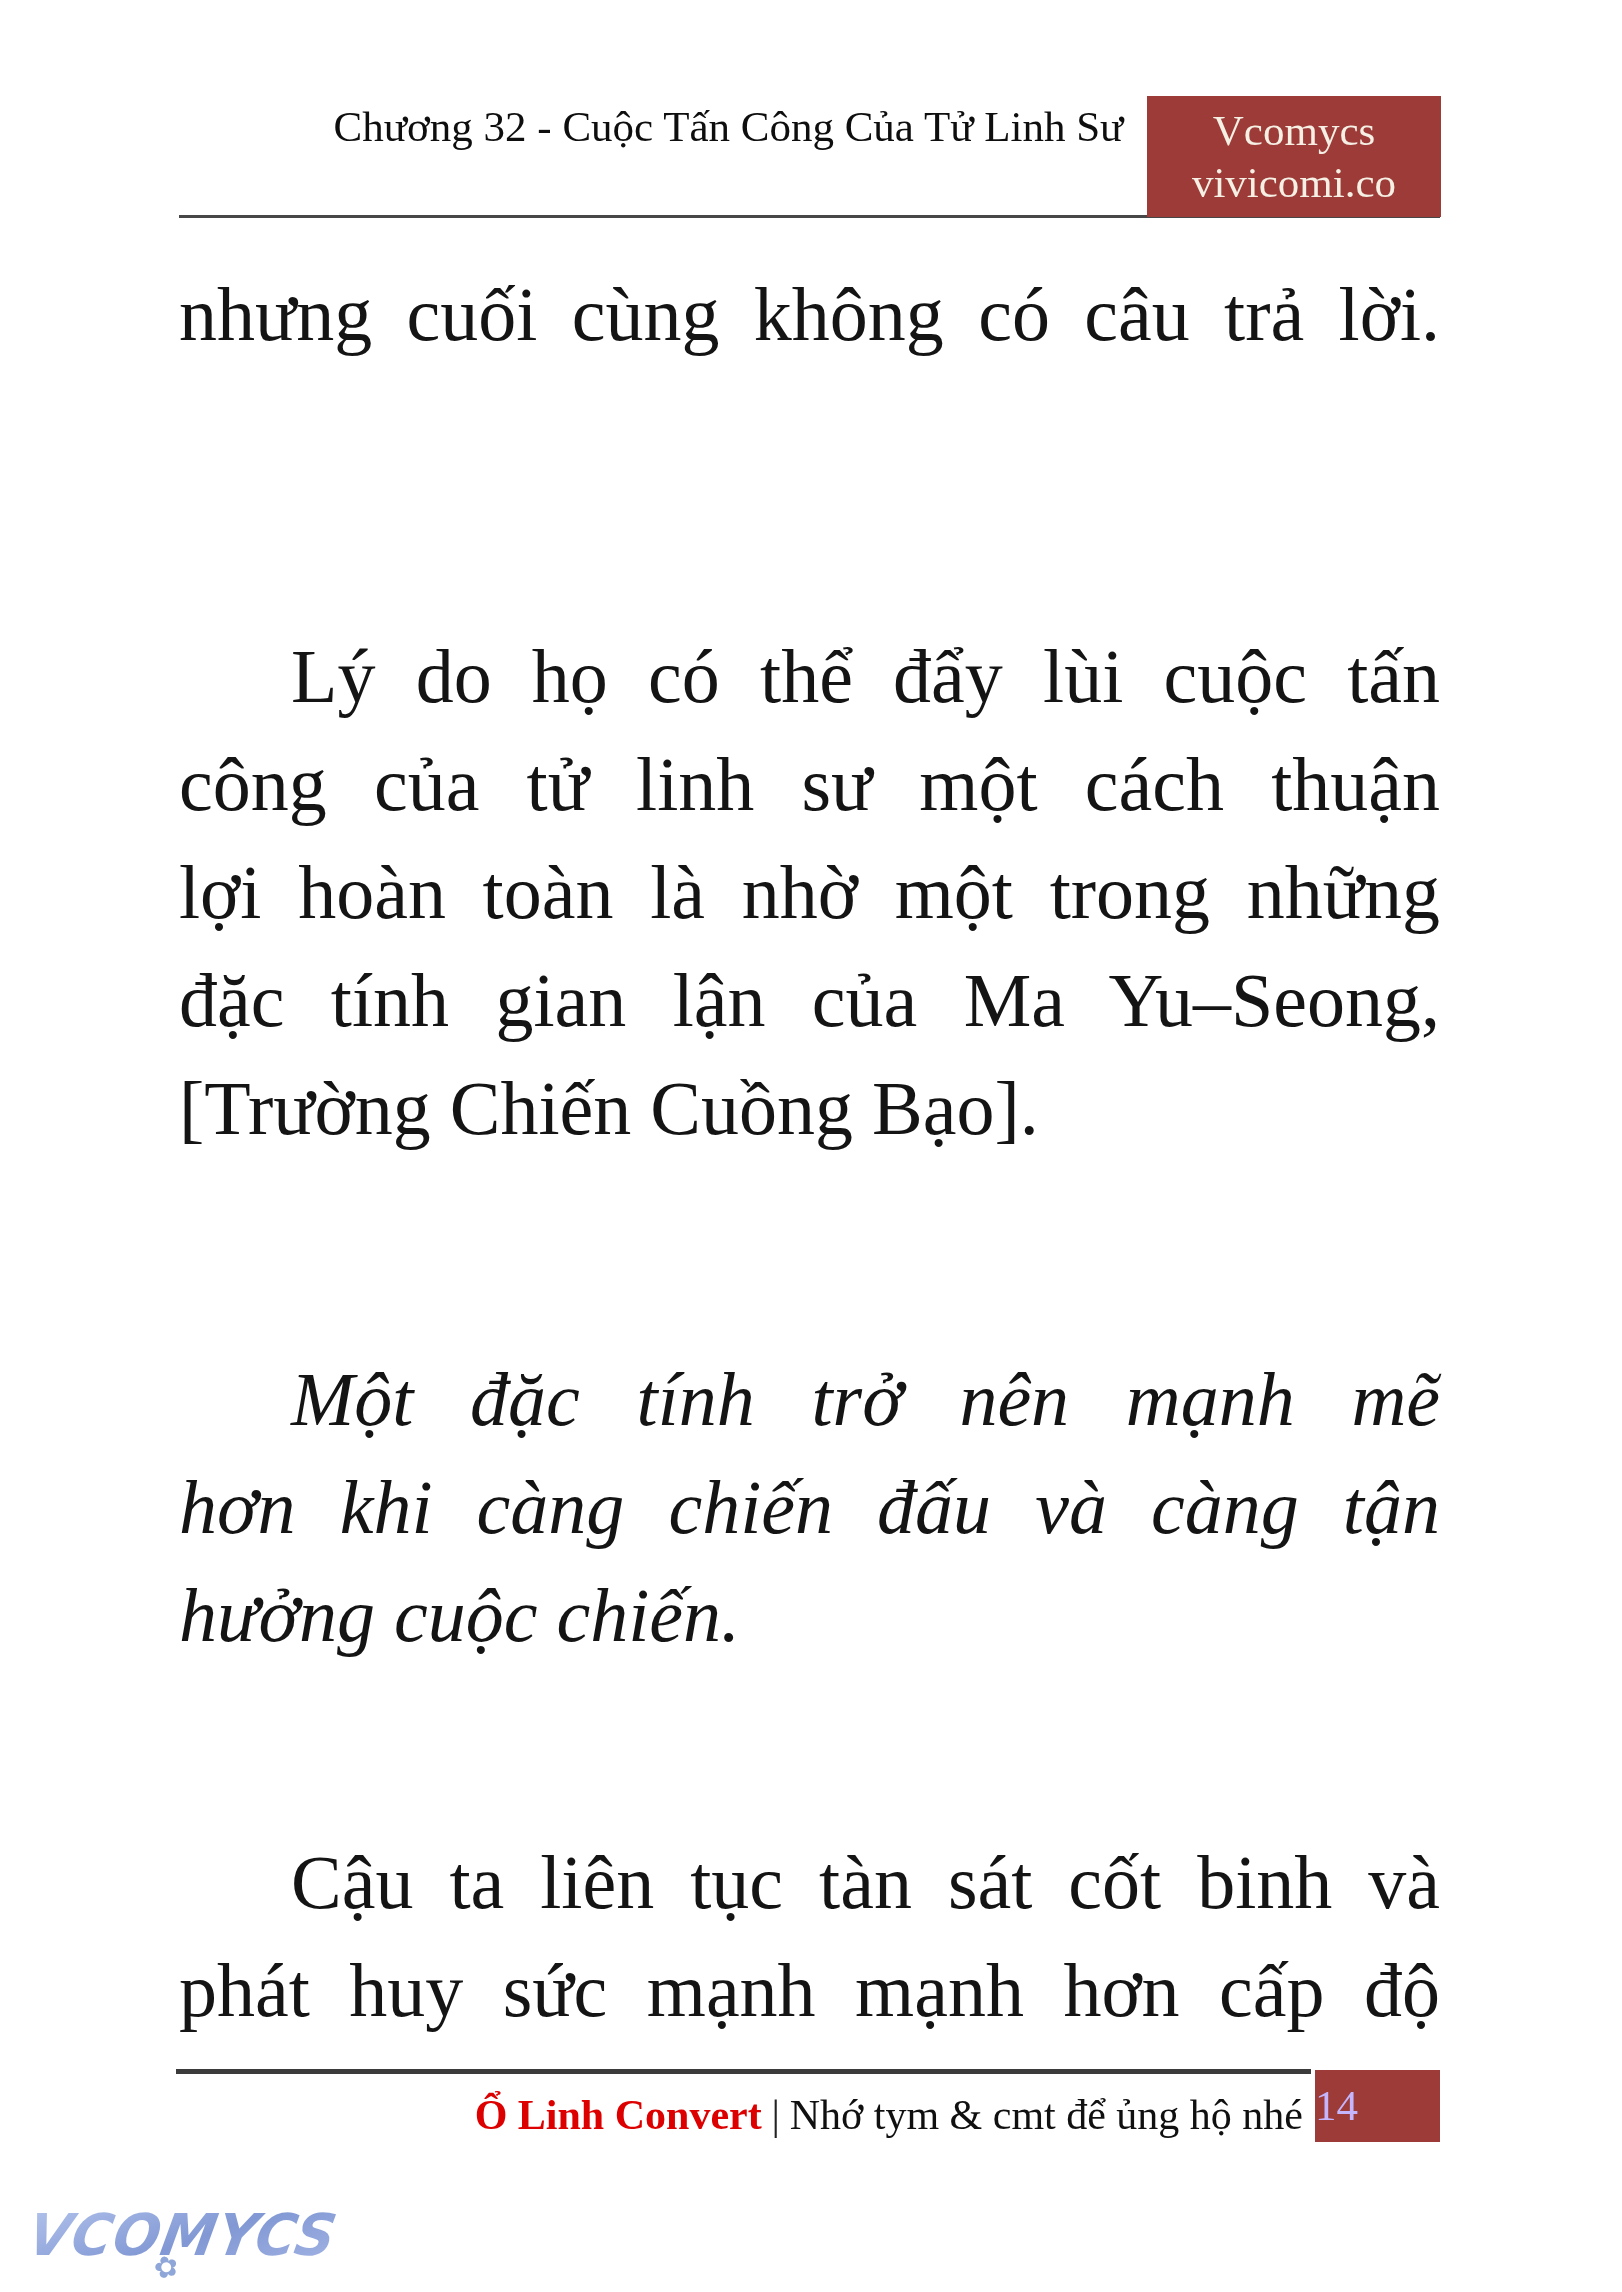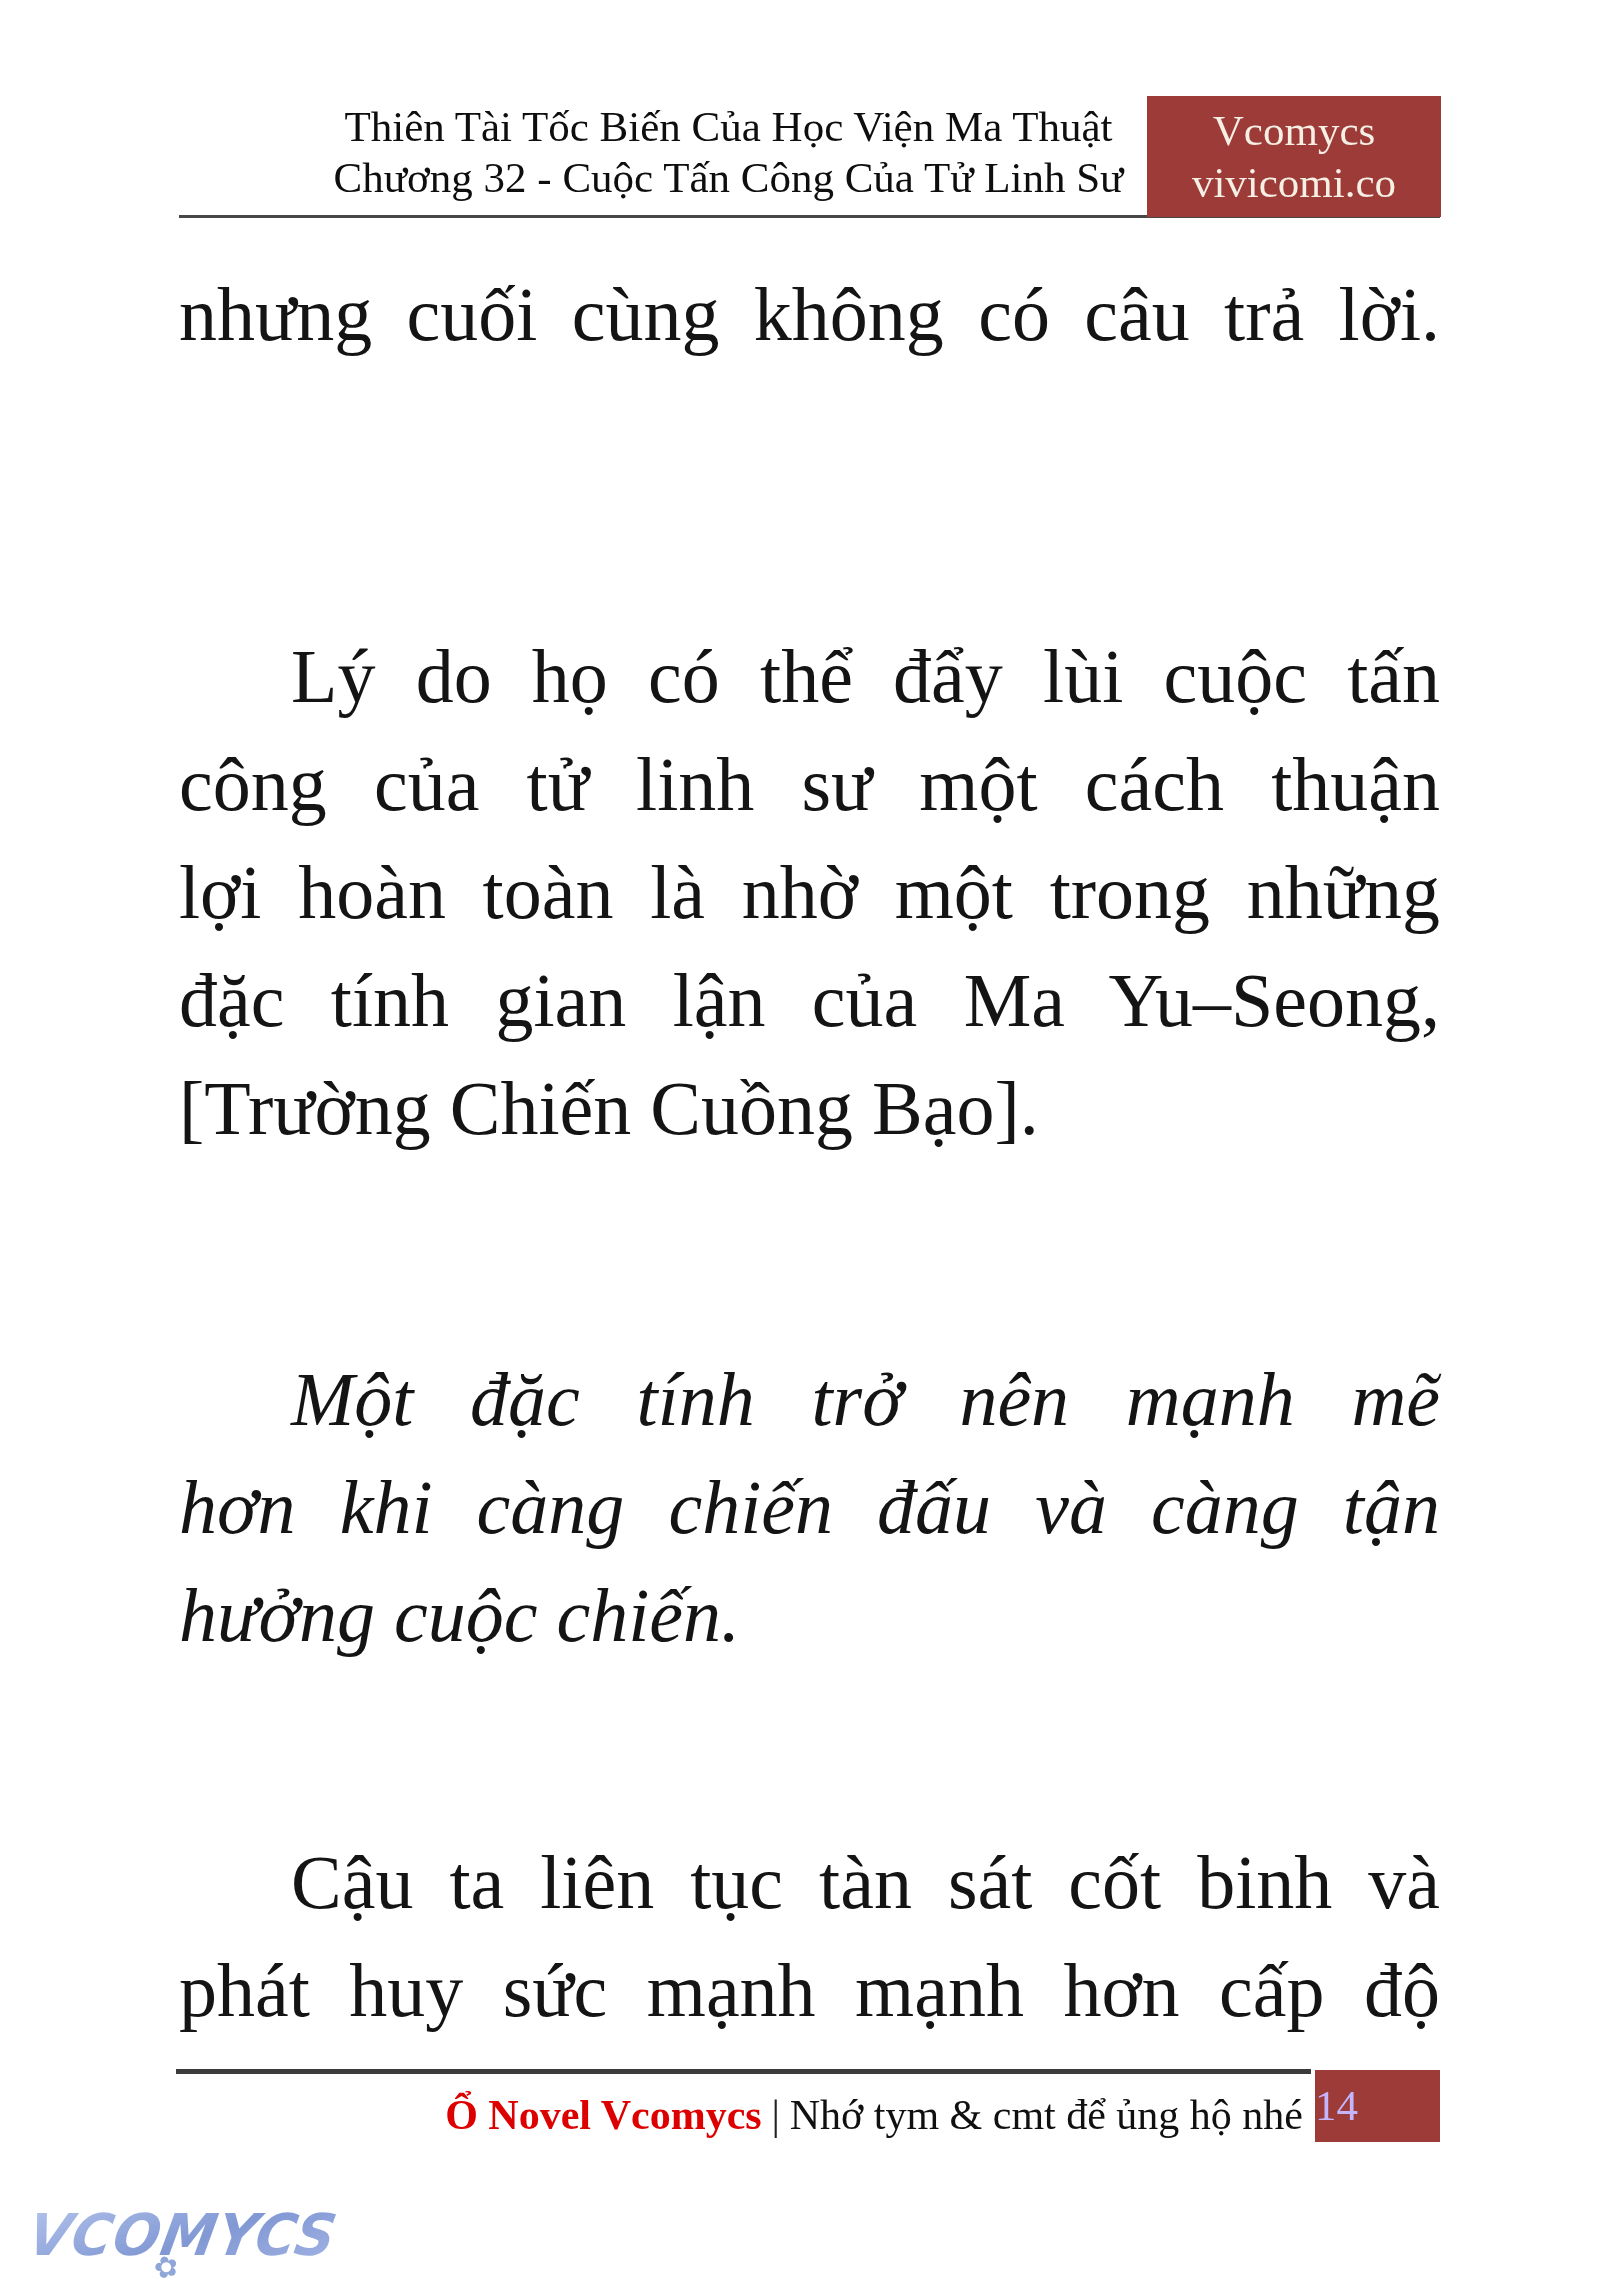--- a/index.html
+++ b/index.html
@@ -95,7 +95,6 @@
 <div class="page" style="--brand-box: #9c3b38; --footer-brand: #dd0000; --watermark-blue: #8ea6d8;">
 
   <div class="header-title">
-    <div>Thiên Tài Tốc Biến Của Học Viện Ma Thuật</div>
     <div>Chương 32 - Cuộc Tấn Công Của Tử Linh Sư</div>
   </div>
   <div class="header-rule"></div>

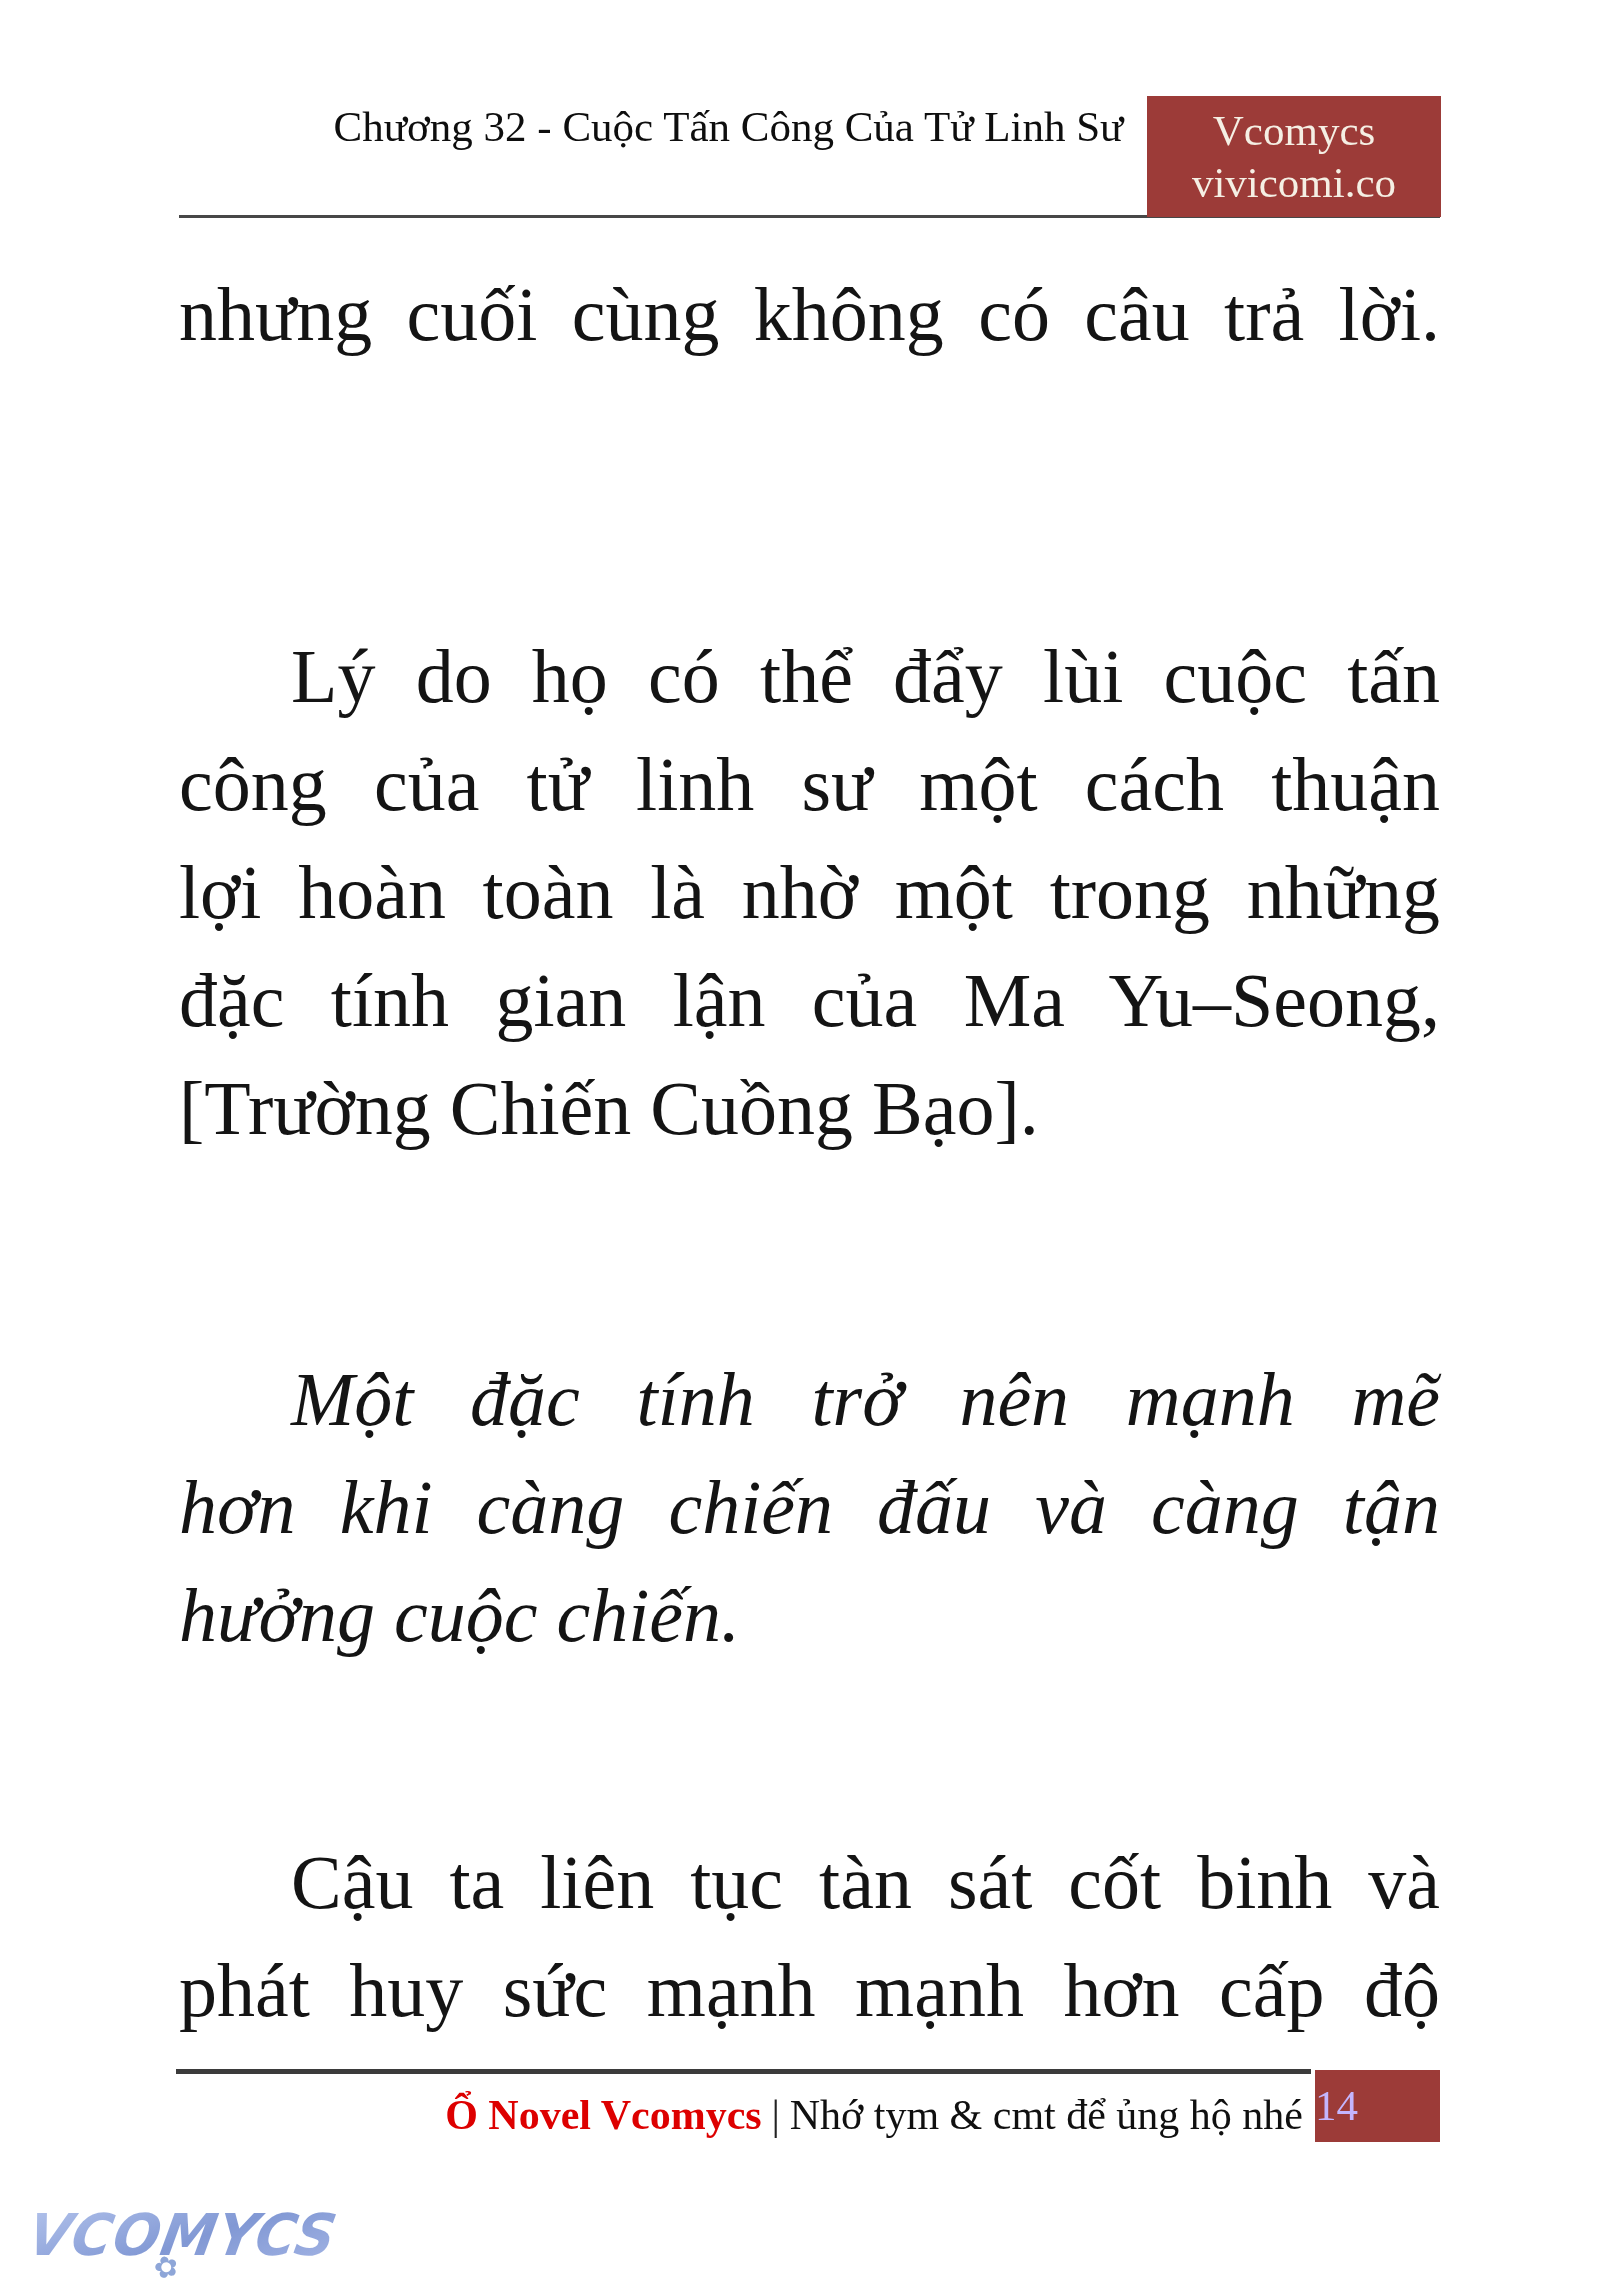--- a/index.html
+++ b/index.html
@@ -127,7 +127,7 @@
 
   <div class="footer-rule"></div>
   <div class="footer-text">
-    <span class="footer-brand">Ổ Novel Vcomycs</span><span class="footer-sep">|</span><span class="footer-note">Nhớ tym &amp; cmt để ủng hộ nhé</span>
+    <span class="footer-brand">Ổ Linh Convert</span><span class="footer-sep">|</span><span class="footer-note">Nhớ tym &amp; cmt để ủng hộ nhé</span>
   </div>
   <div class="page-num-box">
     <span>14</span>

